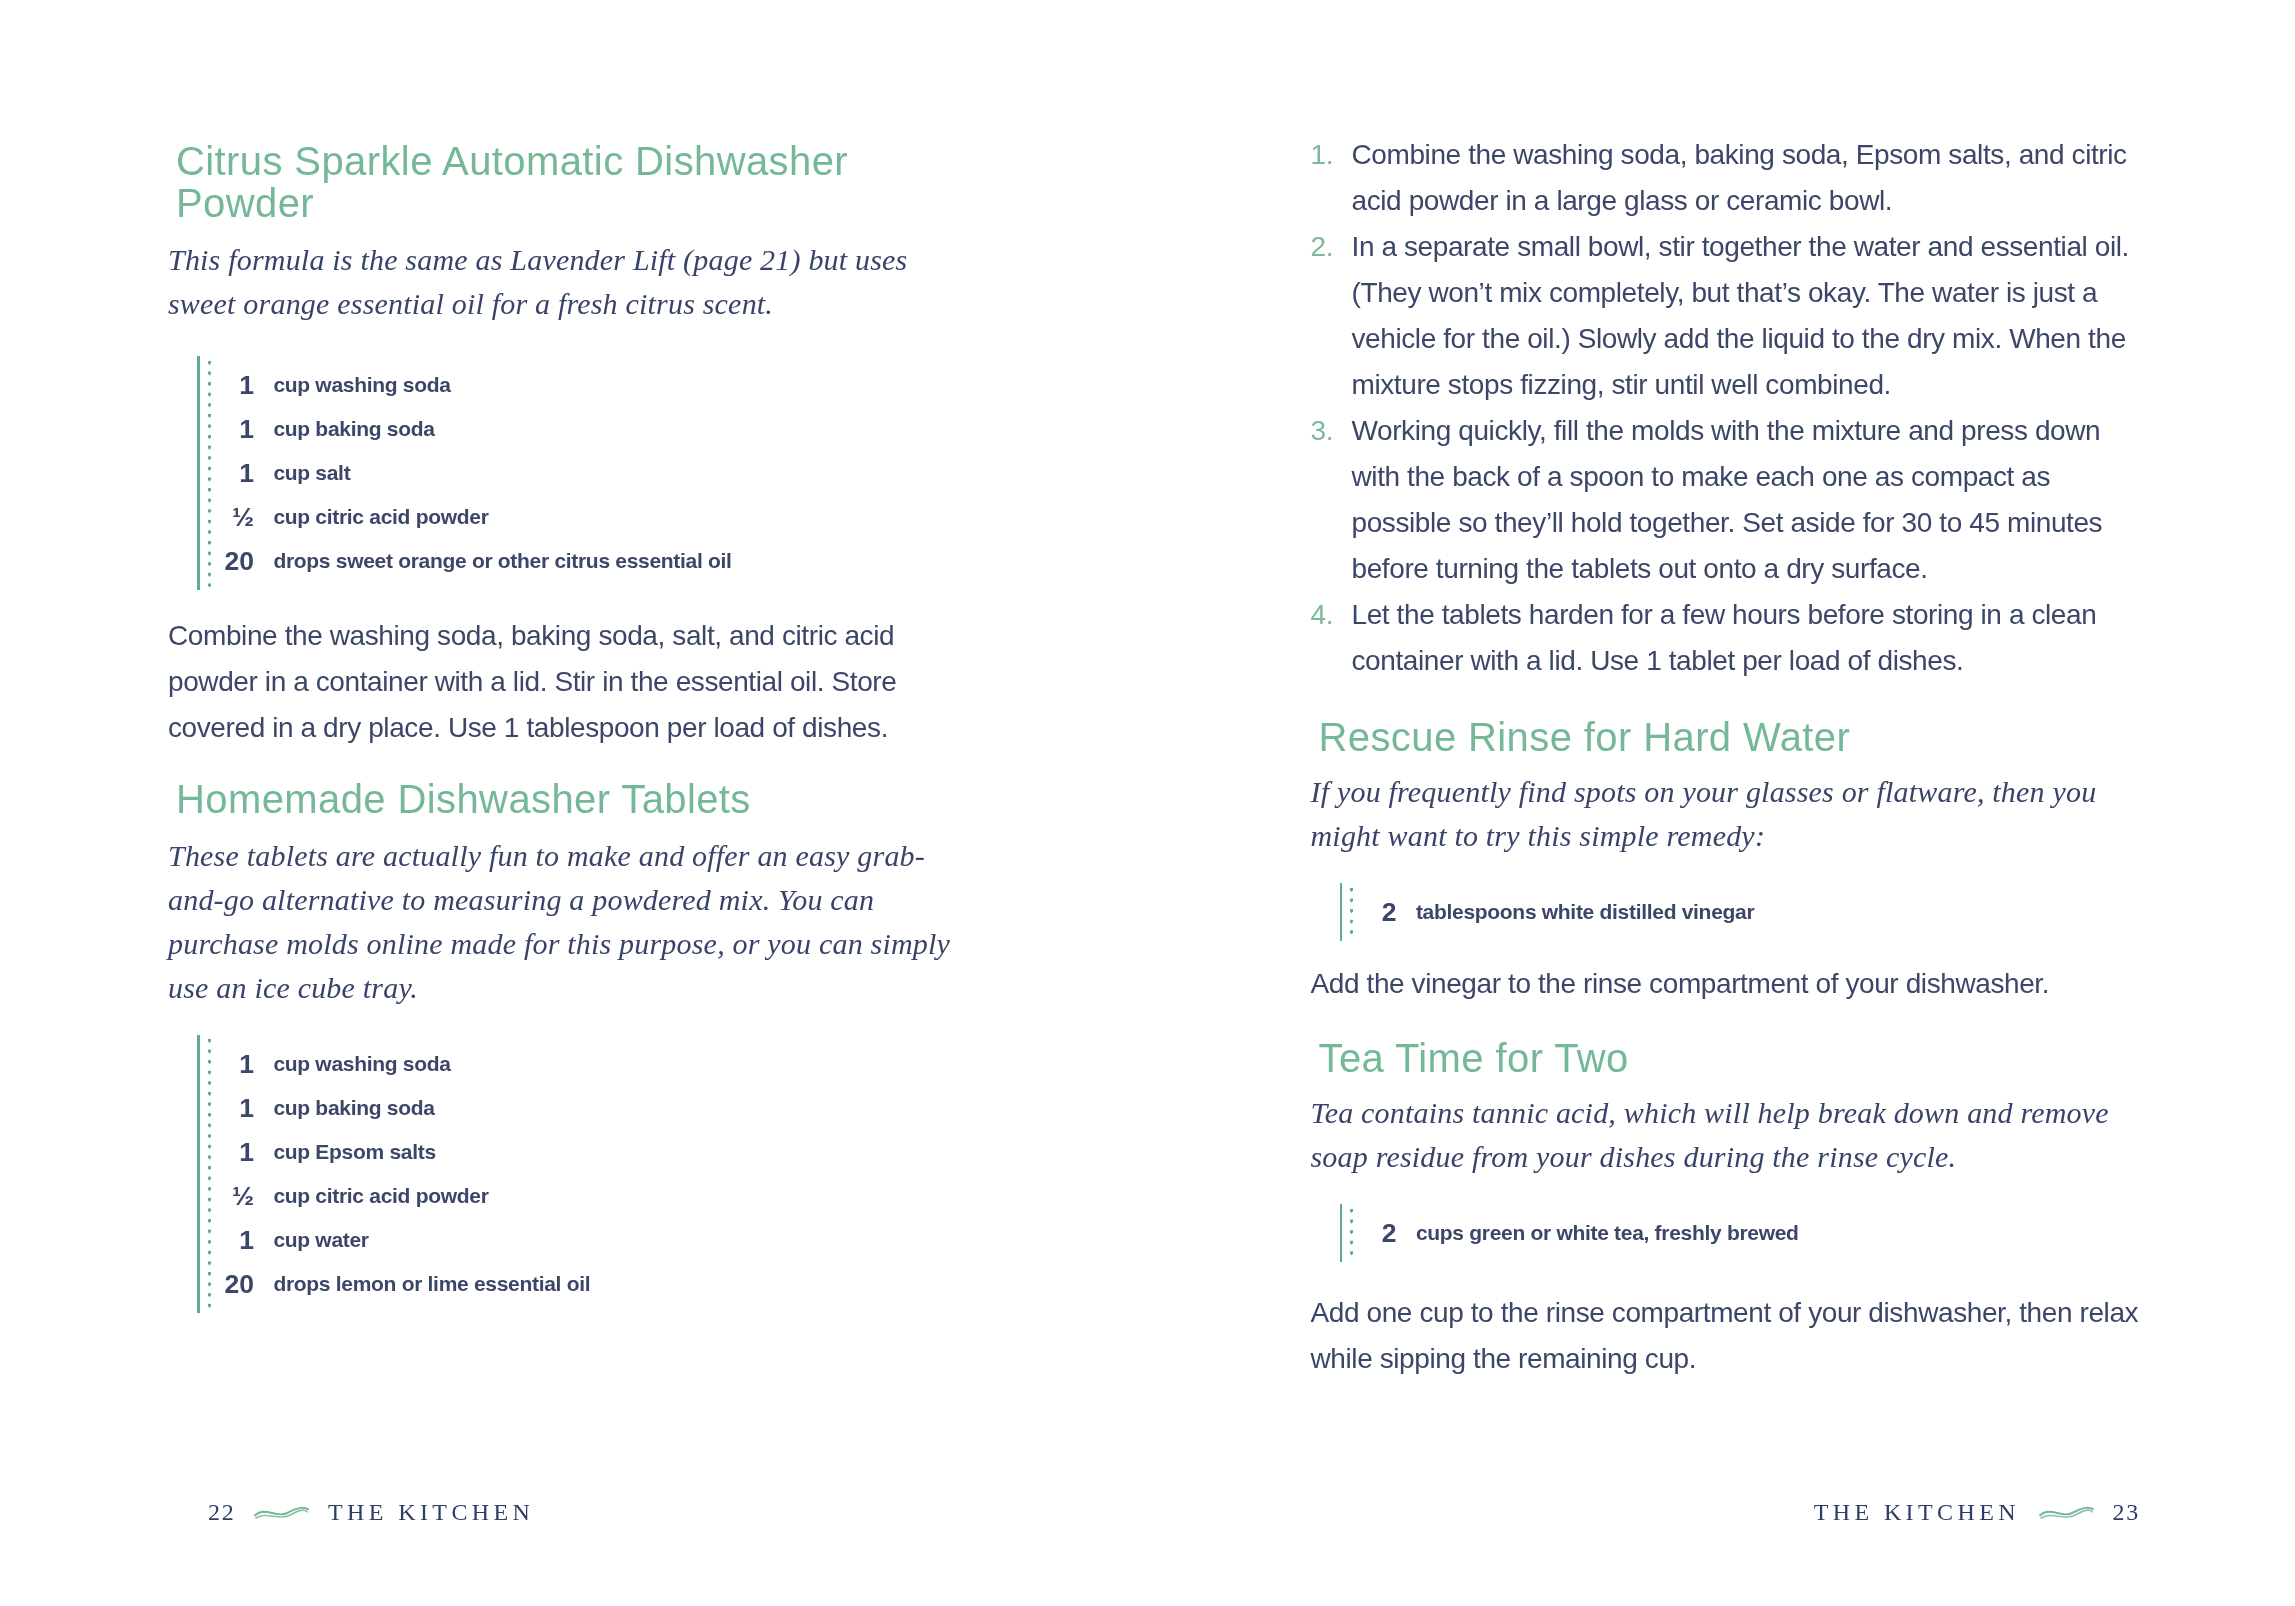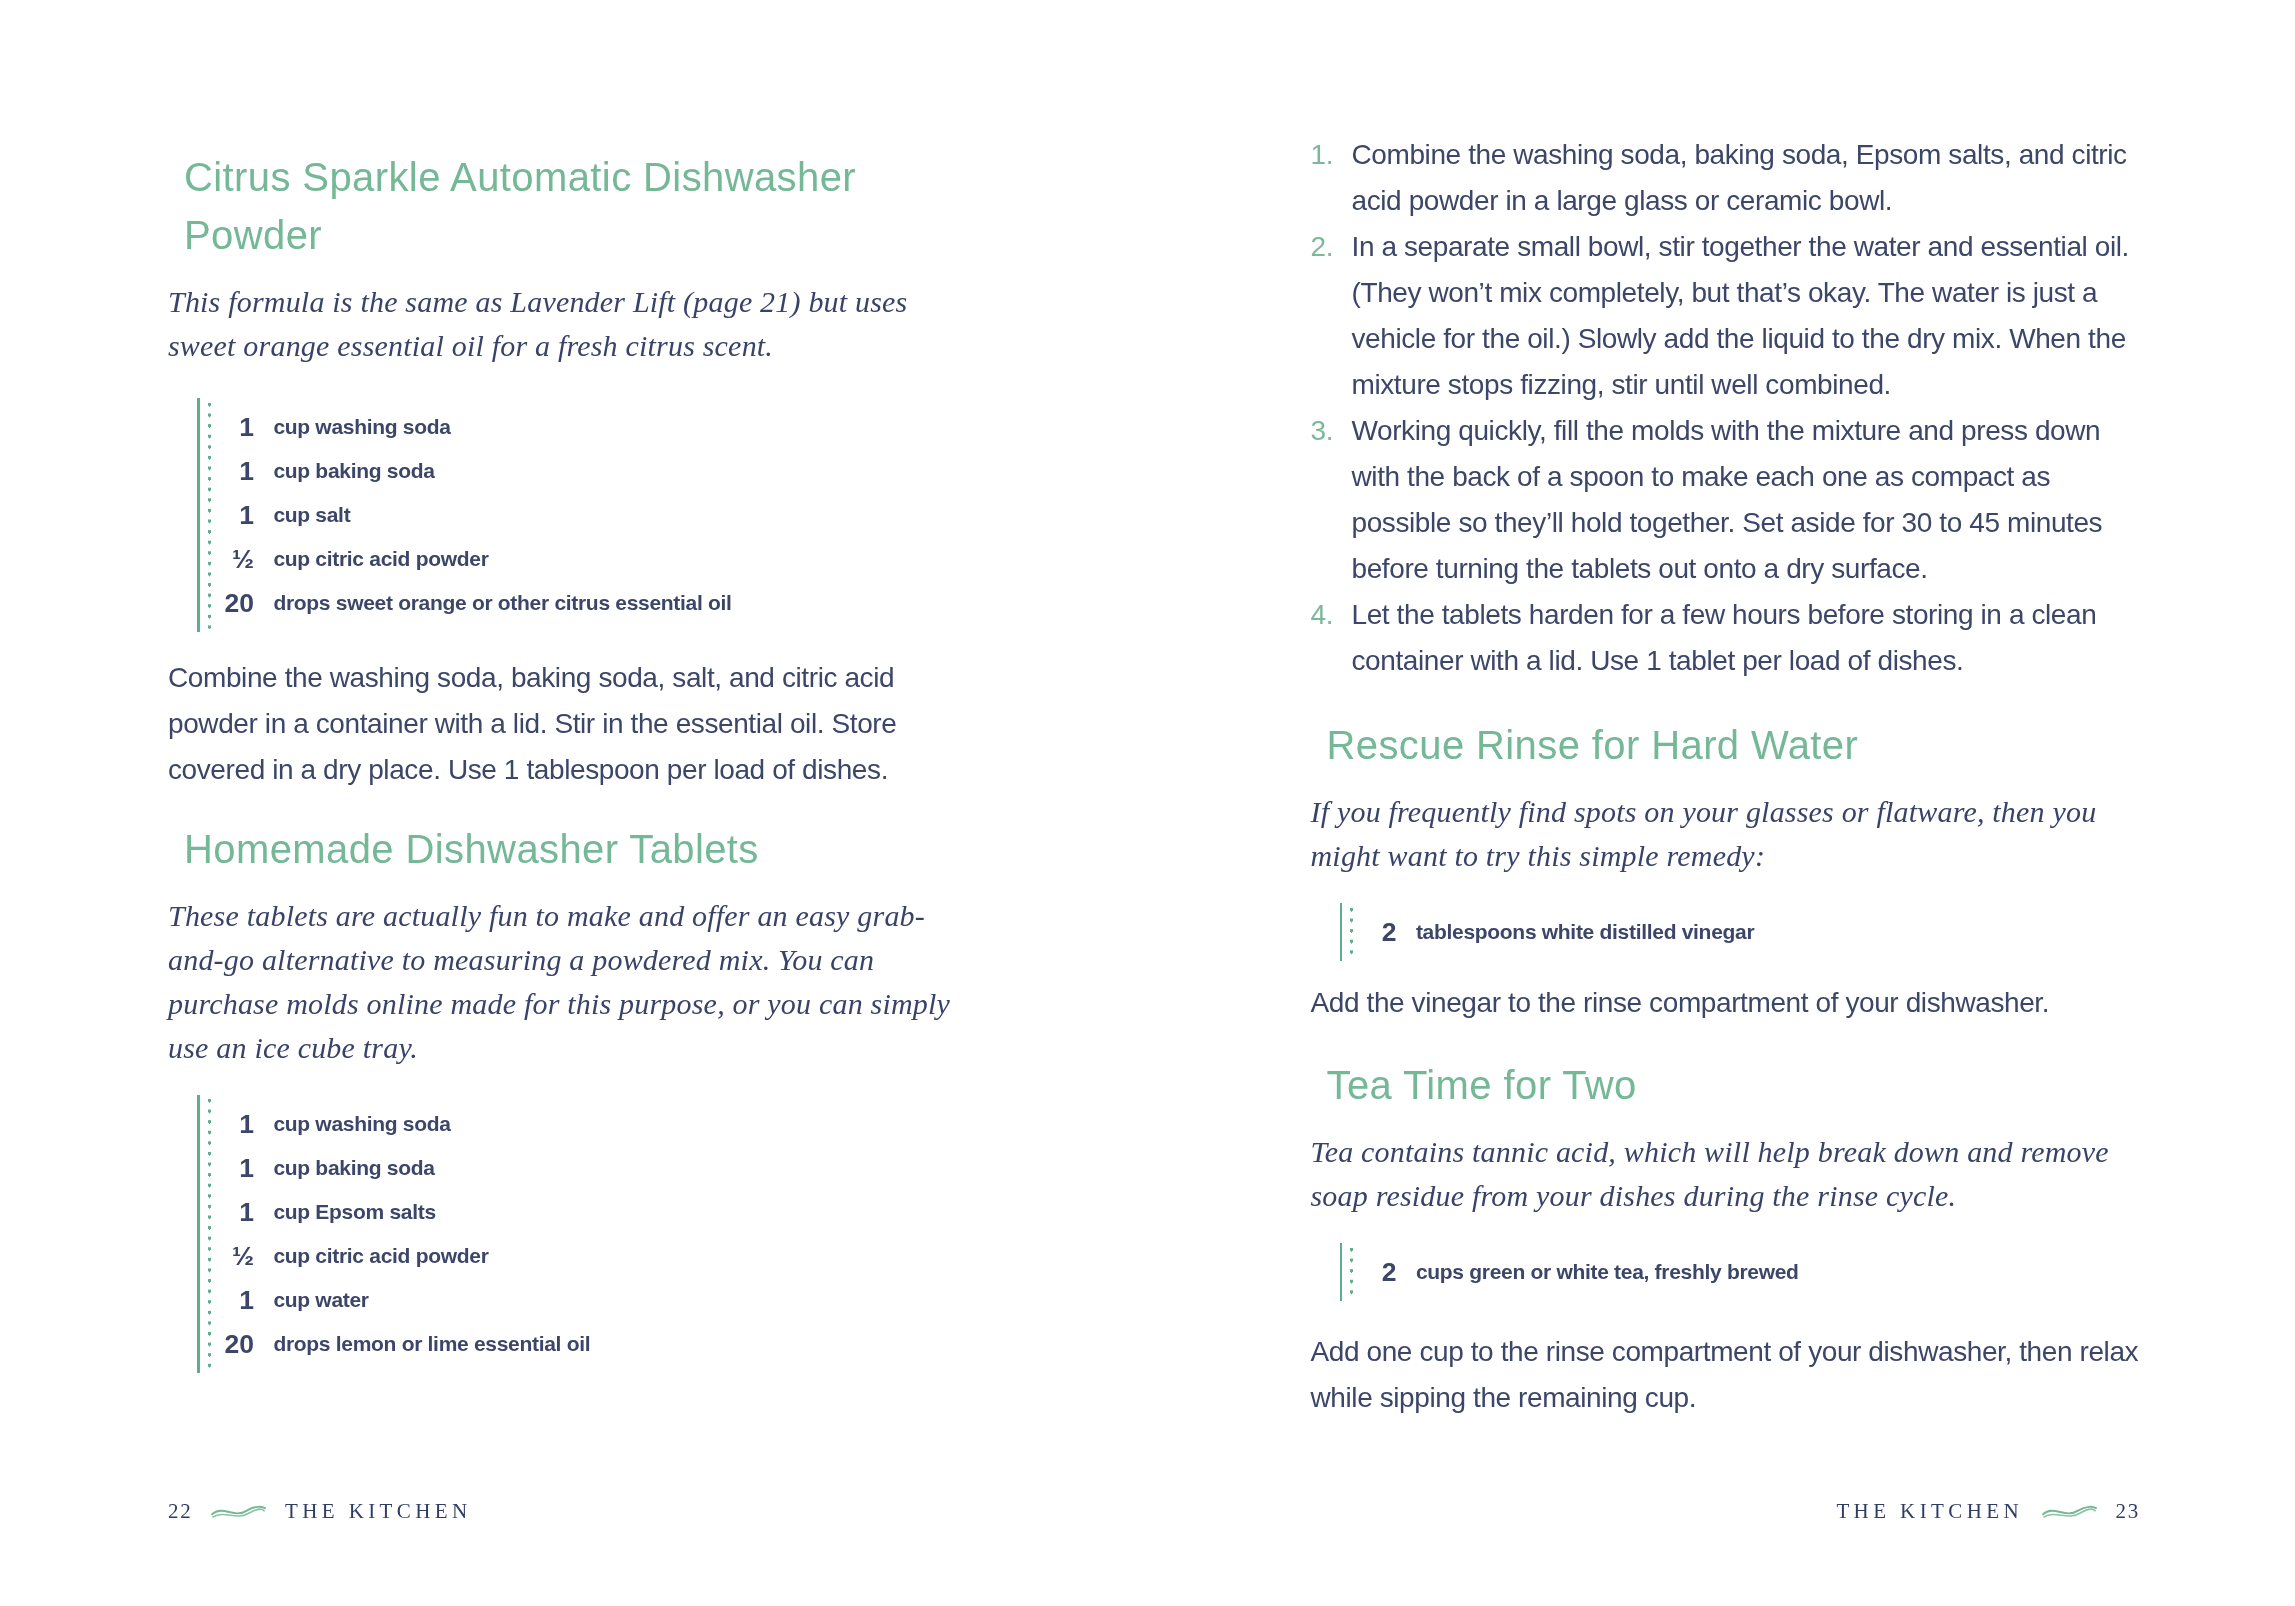--- a/index.html
+++ b/index.html
@@ -19,10 +19,10 @@
   .col-right{left:163px;width:834px;}
 
   .recipe-title{
-    margin:16px;
+    margin:8px;
     font-weight:300;
     font-size:40px;
-    line-height:58px;
+    line-height:42px;
     letter-spacing:0.4px;
     color:#74b897;
     max-width:777px;

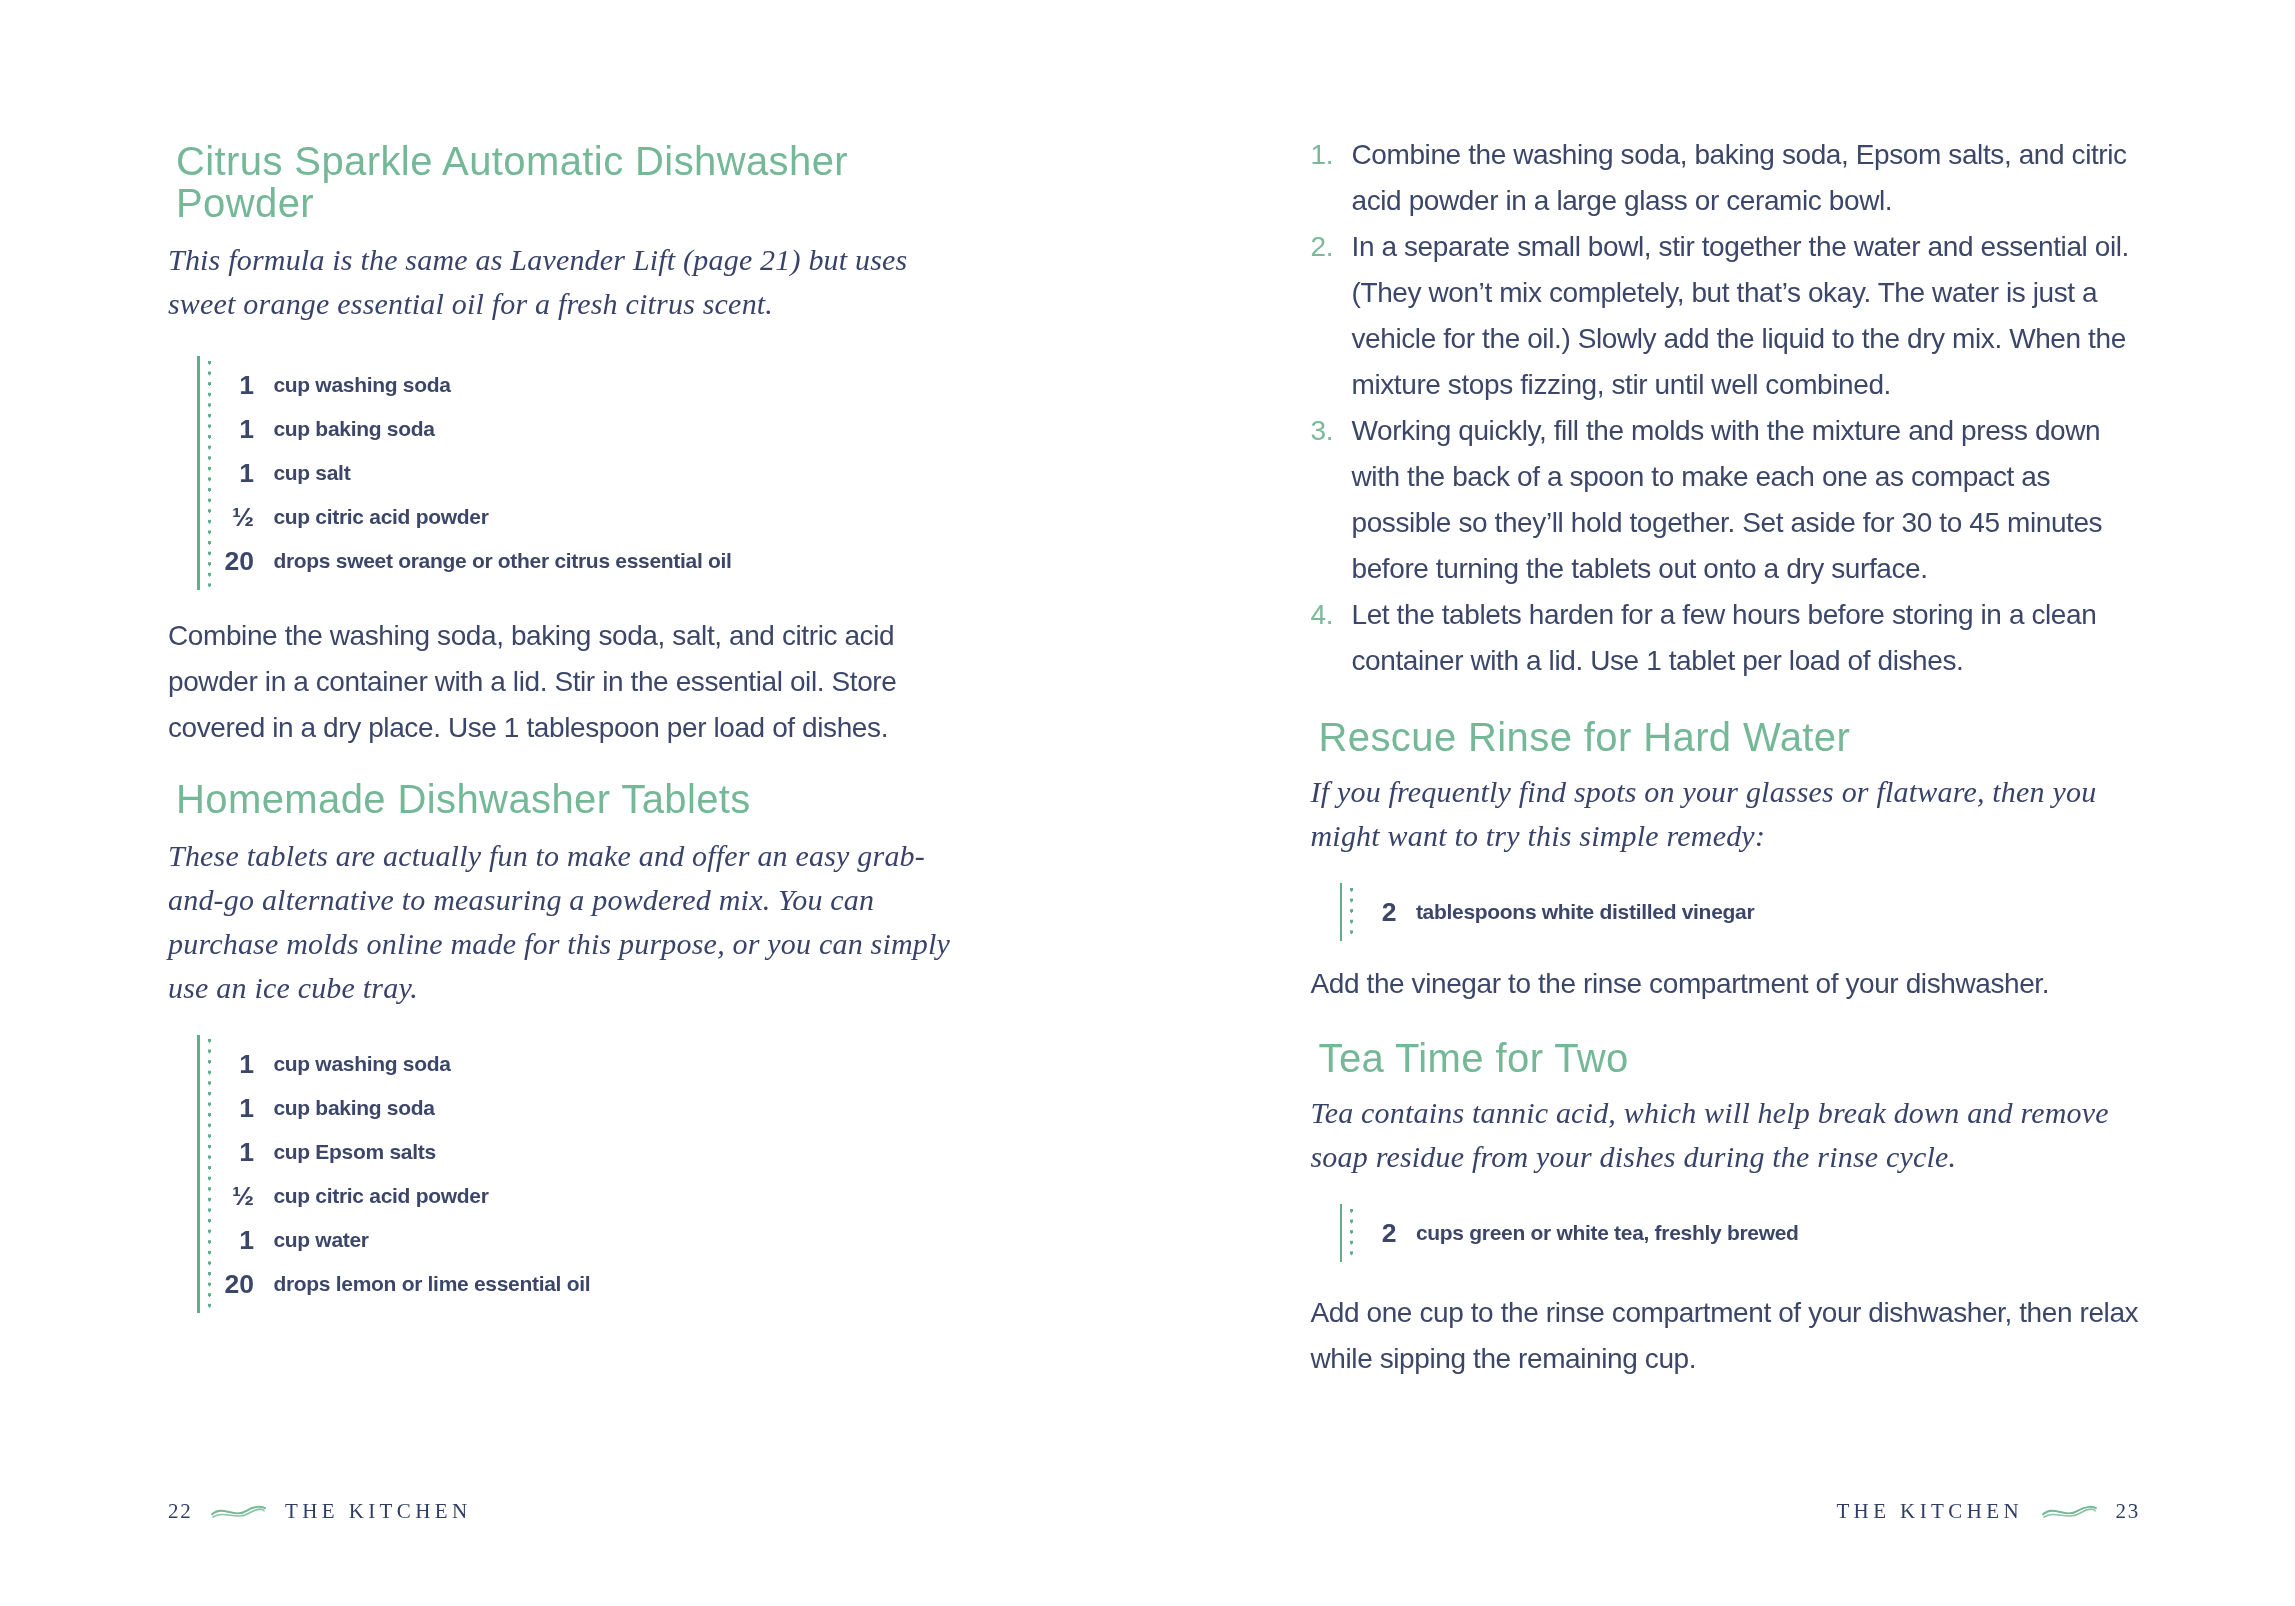--- a/index.html
+++ b/index.html
@@ -111,9 +111,10 @@
     align-items:center;
     gap:17.7px;
     font-family:"Liberation Serif",serif;
-    font-size:21px;
+    font-size:24px;
     letter-spacing:4.4px;
     color:#2f3d63;
+    margin-left:40px;
   }
   .footer-left{left:168px;}
   .footer-right{right:155px;}

